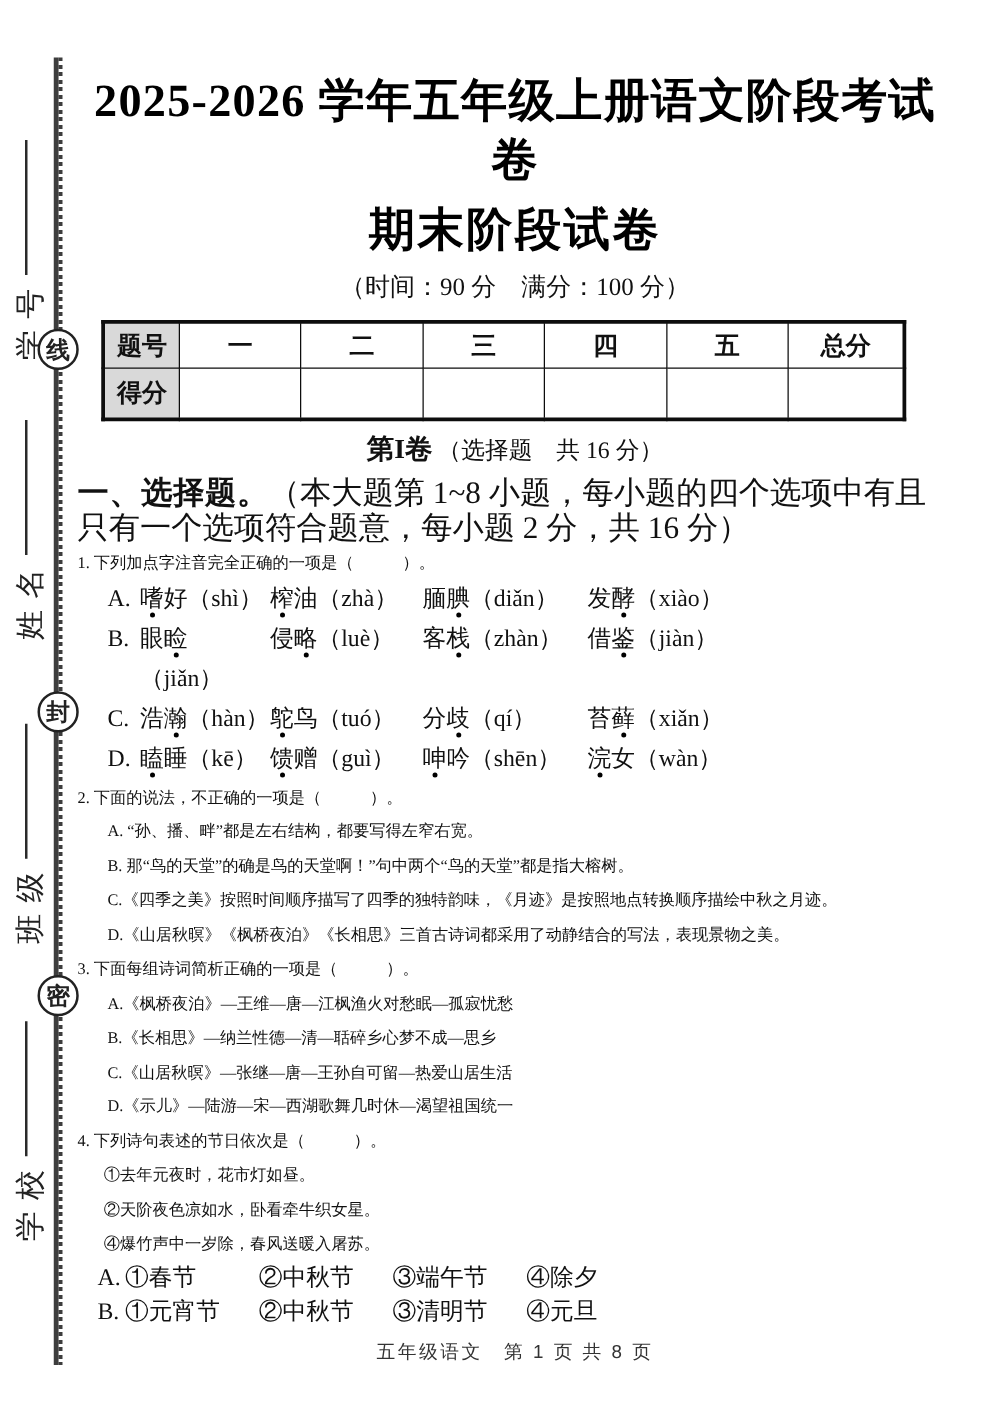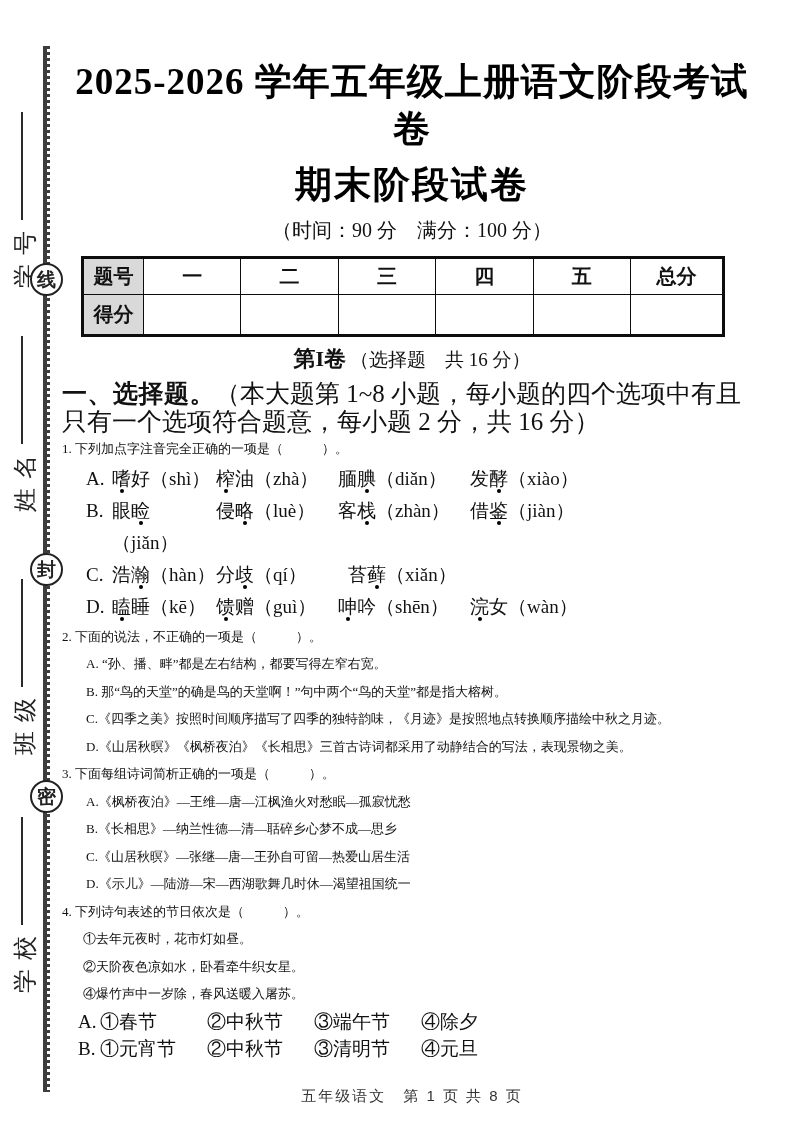--- a/index.html
+++ b/index.html
@@ -172,6 +172,7 @@
   <div class="q1-row">
     <span class="lab">C.</span>
     <span class="w1">浩<span class="du">瀚</span>（hàn）</span>
+    <span class="w2"><span class="du">鸵</span>鸟（tuó）</span>
     <span class="w3">分<span class="du">歧</span>（qí）</span>
     <span class="w4">苔<span class="du">藓</span>（xiǎn）</span>
   </div>

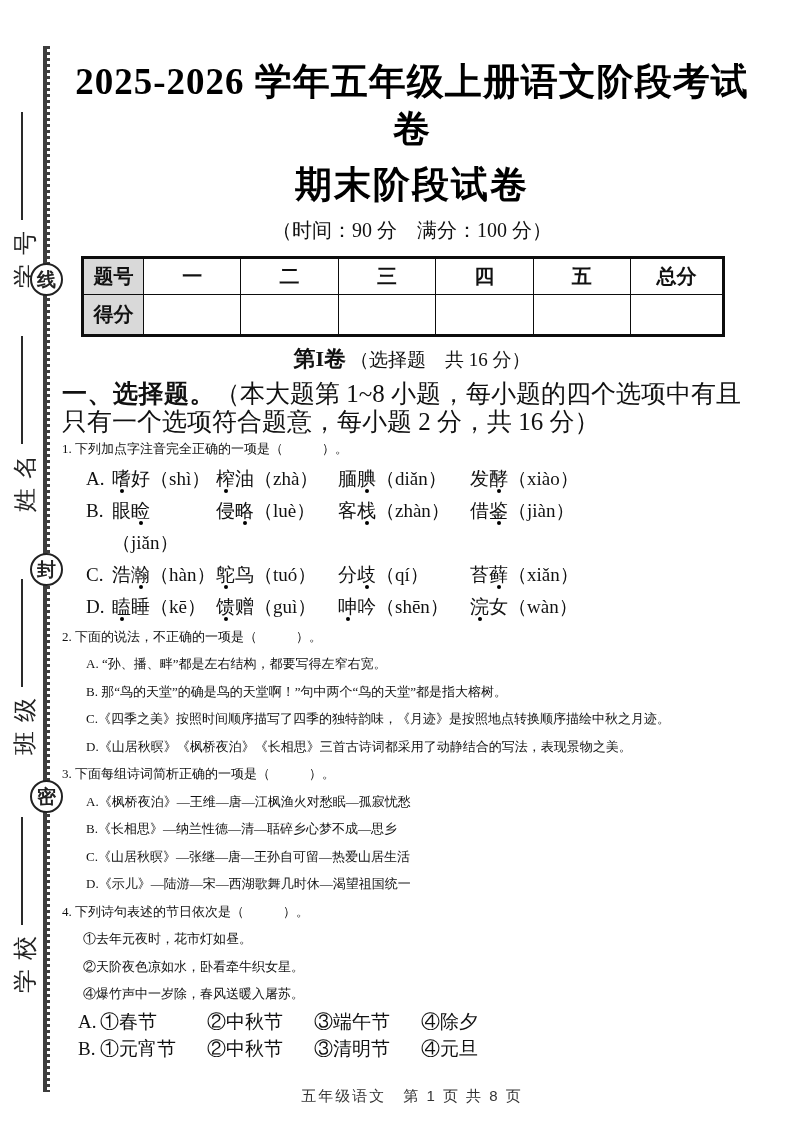--- a/index.html
+++ b/index.html
@@ -94,7 +94,6 @@
     text-align:center; font-size:15px; color:#333;
     font-family:"Liberation Sans","DejaVu Sans",sans-serif;
     letter-spacing:2px;
-    margin-top:15px;
   }
 </style>
 </head>

